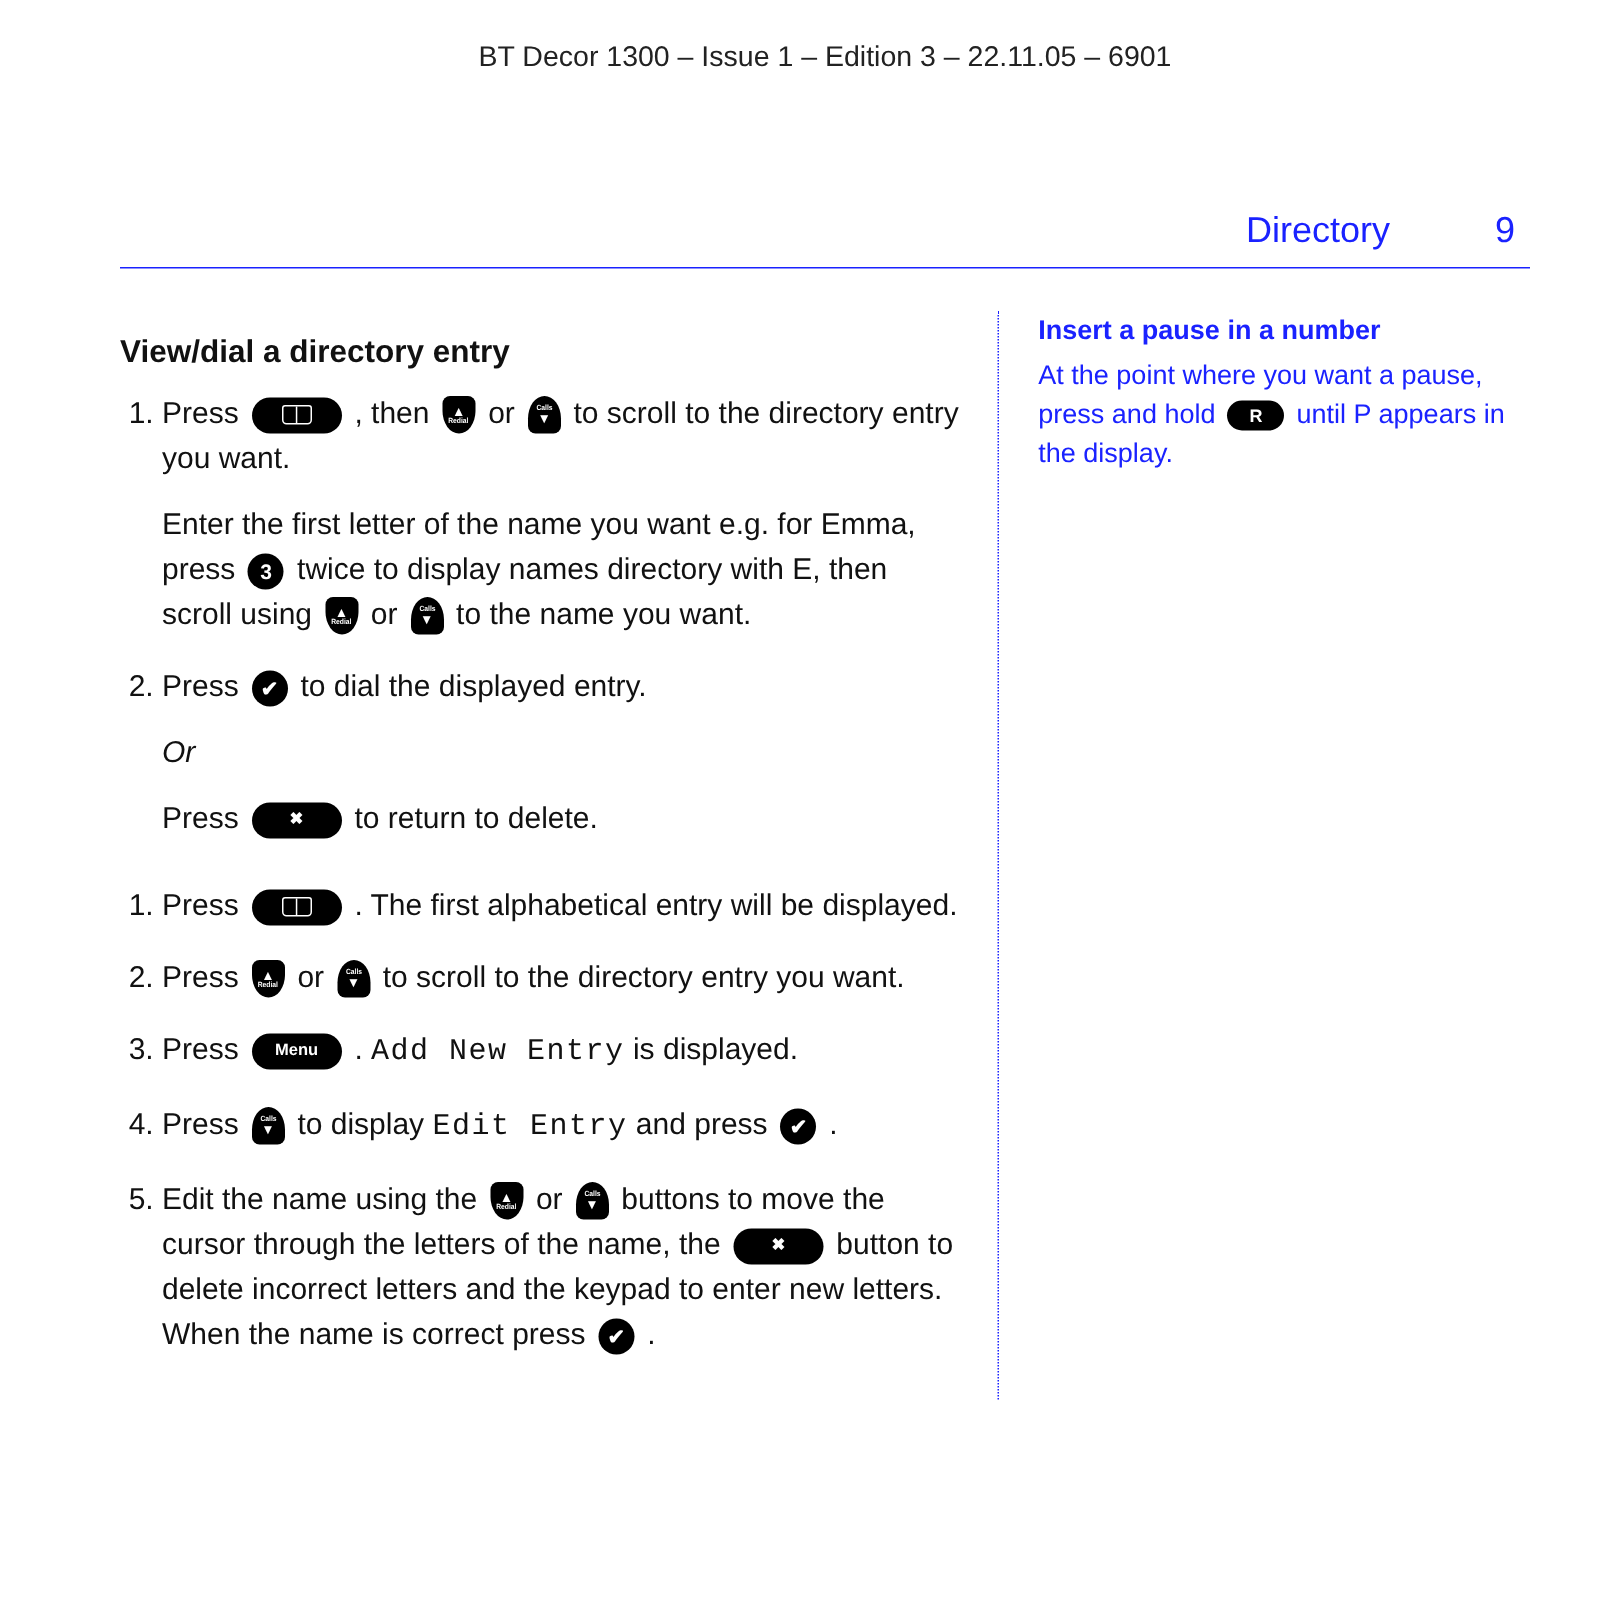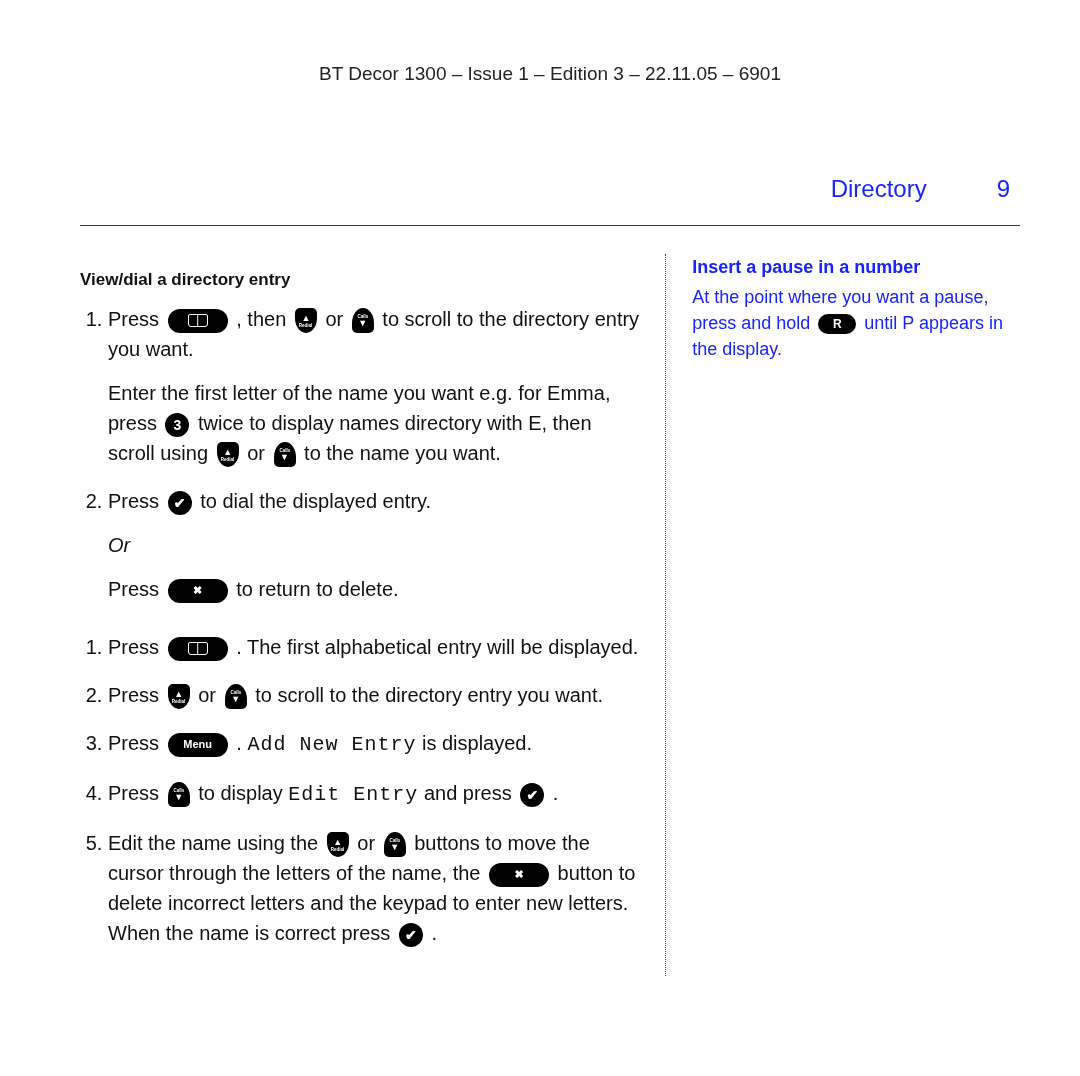--- a/index.html
+++ b/index.html
@@ -20,7 +20,6 @@
     font-size: 19px;
     color: #222;
     margin-bottom: 90px;
-    margin-top: 35px;
   }
   .section-header {
     display: flex;

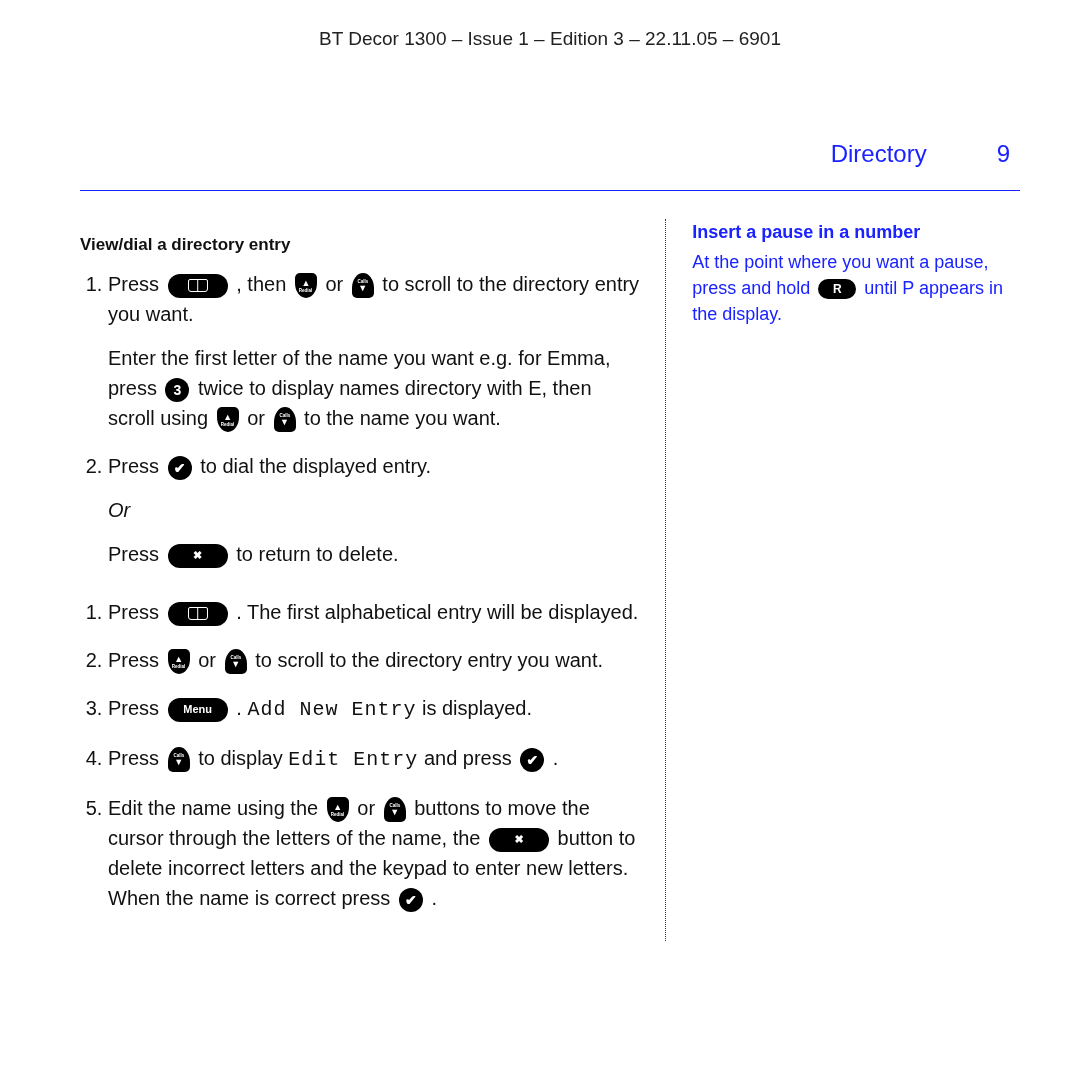--- a/index.html
+++ b/index.html
@@ -29,7 +29,7 @@
     color: #1a22ff;
     font-size: 24px;
     margin-right: 10px;
-    margin-bottom: 22px;
+    margin-bottom: 10px;
   }
   .section-header .title { }
   .section-header .pagenum { }

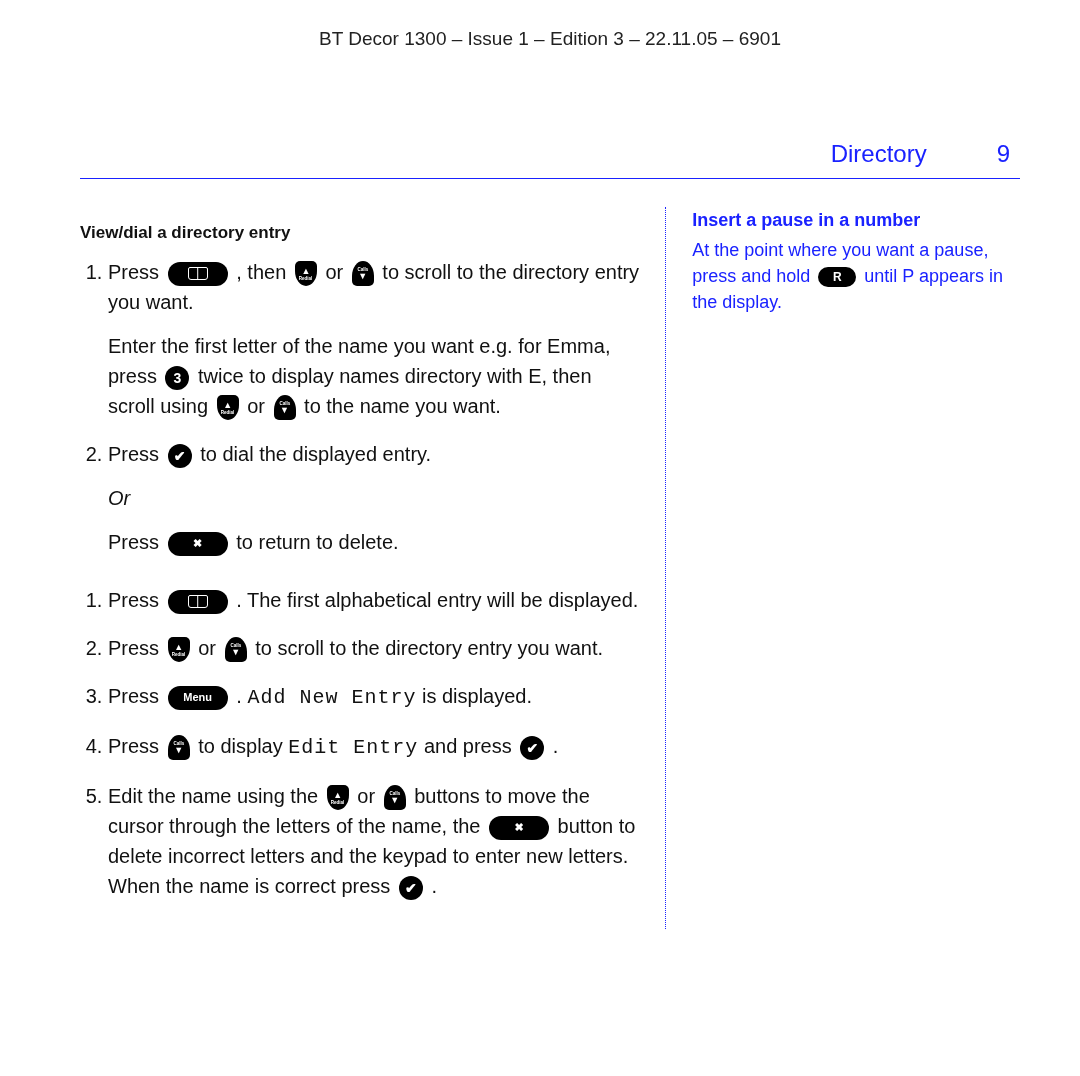--- a/index.html
+++ b/index.html
@@ -55,7 +55,7 @@
     line-height: 1.45;
   }
   .col-left h3 {
-    font-size: 17px;
+    font-size: 21px;
     font-weight: bold;
     margin: 16px 0 14px 0;
   }

